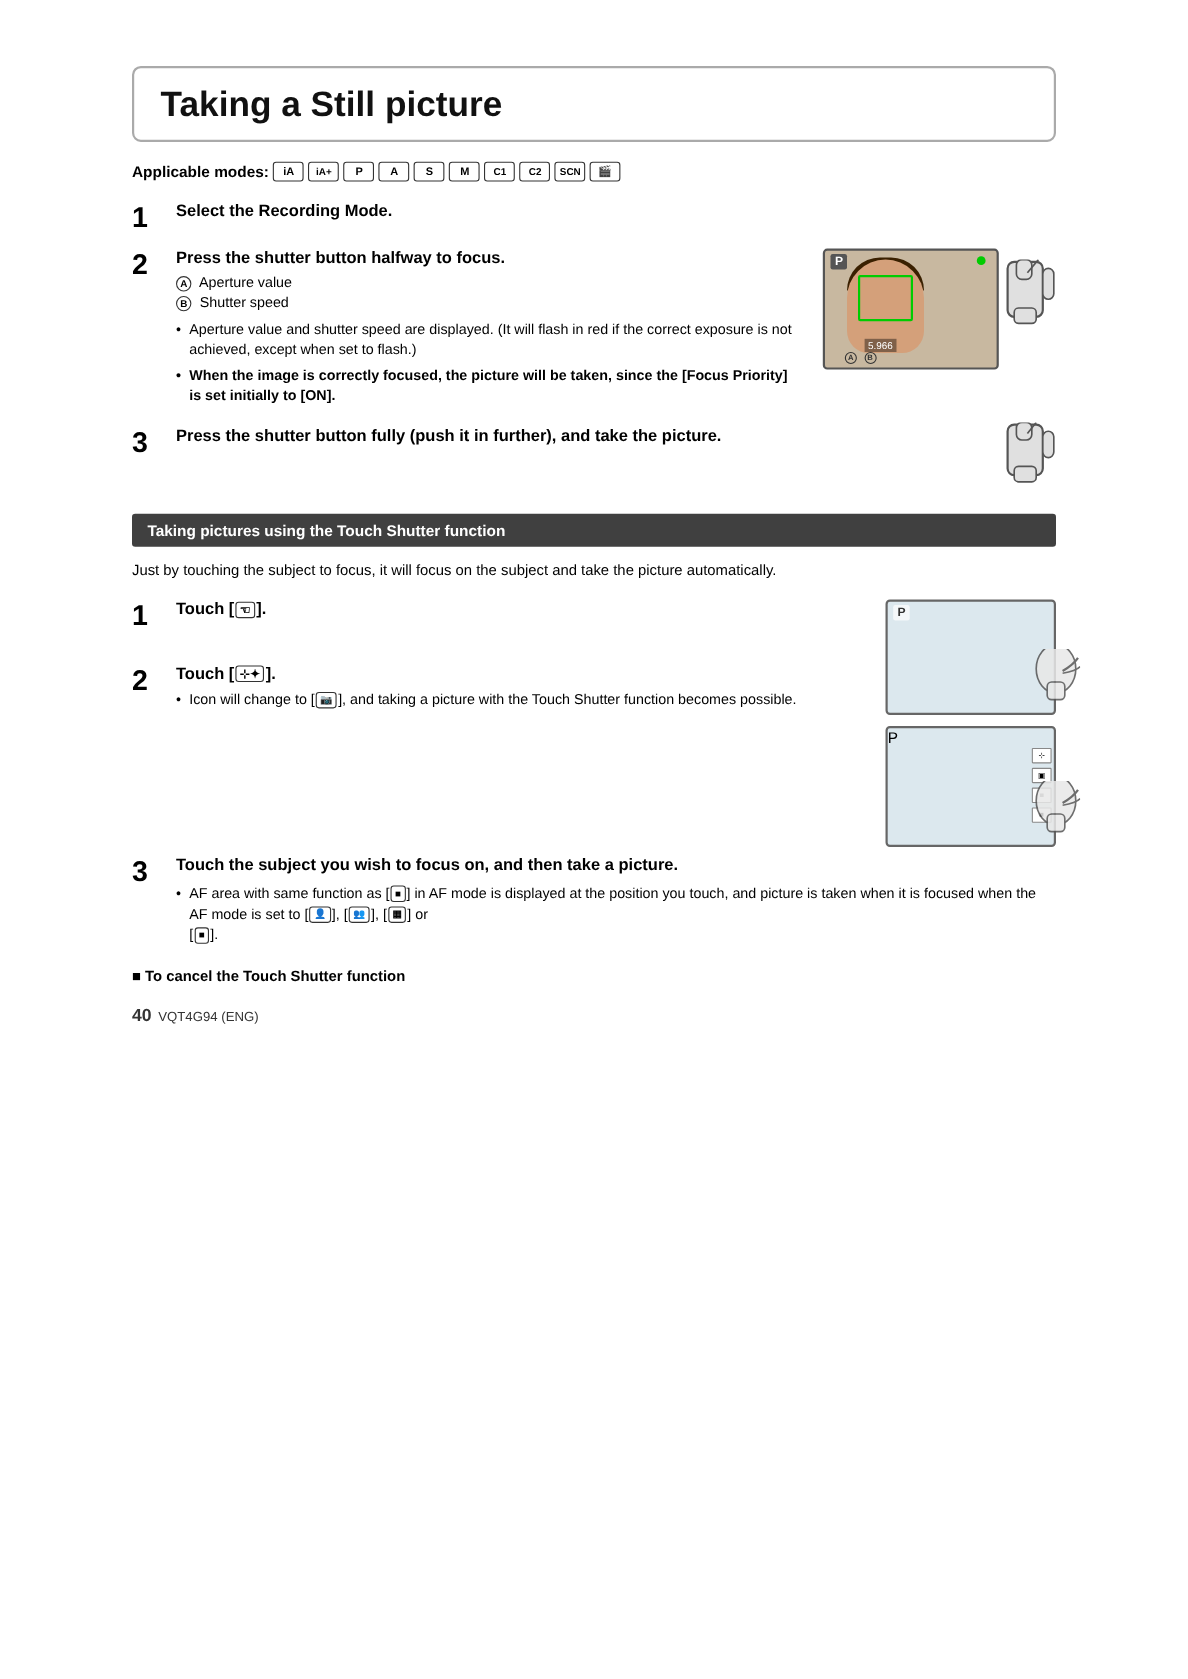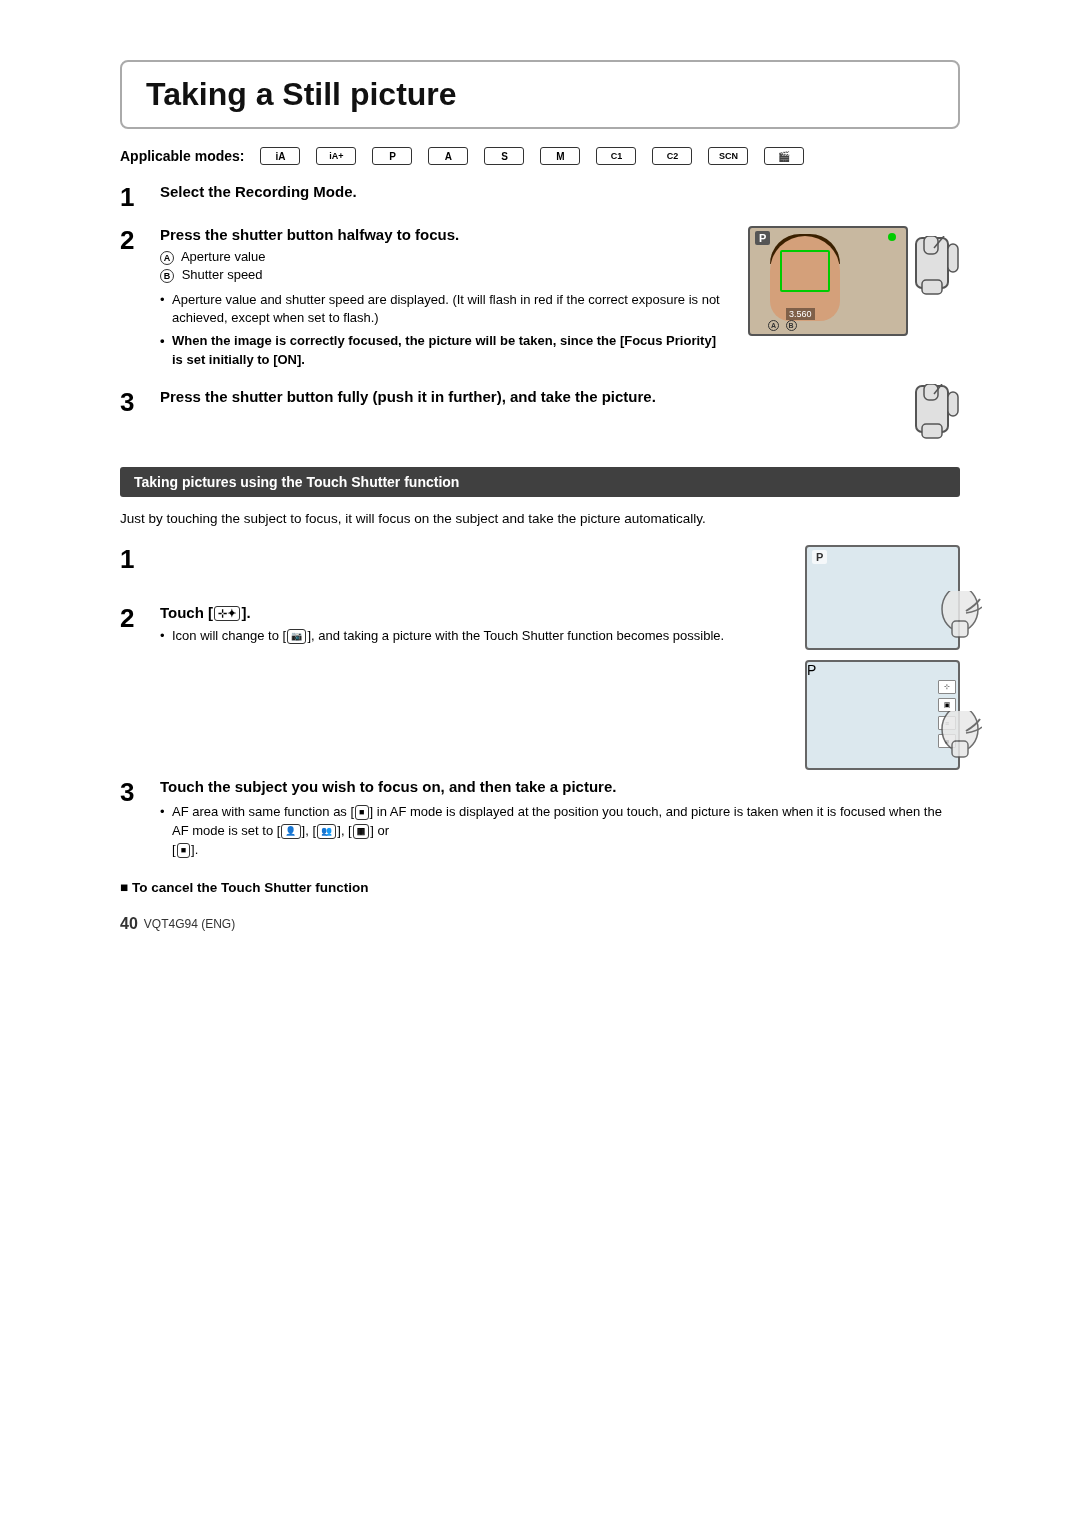--- a/index.html
+++ b/index.html
@@ -32,7 +32,7 @@
       margin-bottom: 18px;
       display: flex;
       align-items: center;
-      gap: 16px;
+      gap: 4px;
     }
 
     .mode-icon {

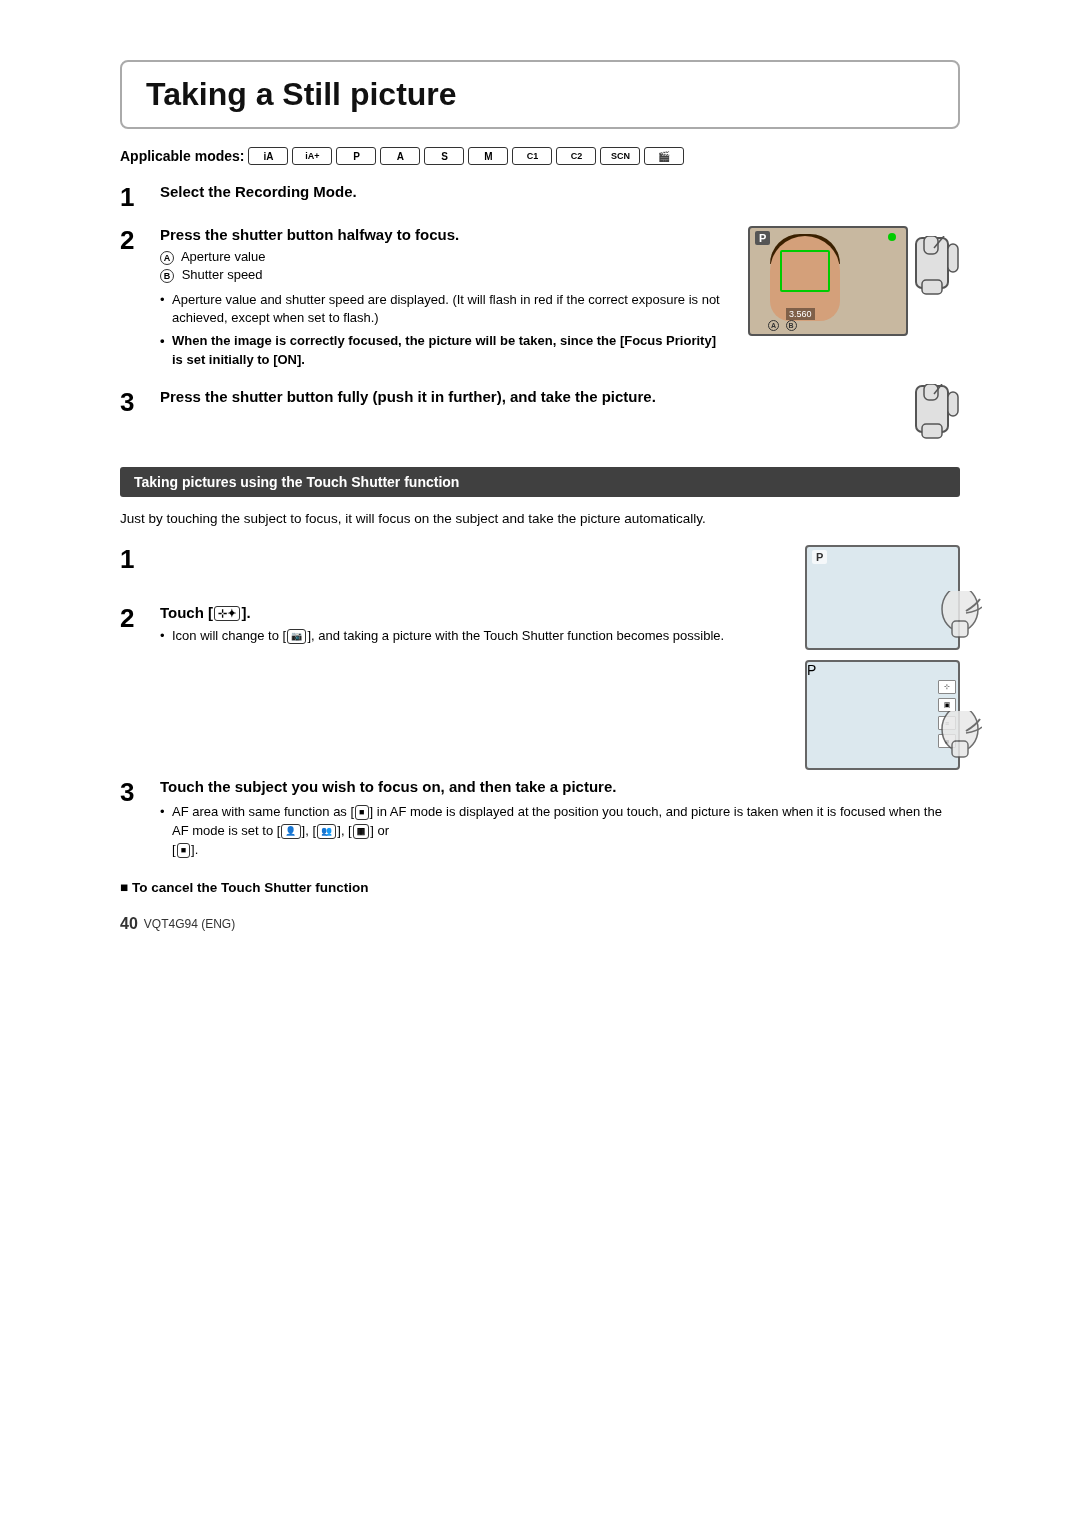--- a/index.html
+++ b/index.html
@@ -41,7 +41,7 @@
       justify-content: center;
       border: 1.5px solid #333;
       border-radius: 3px;
-      width: 40px;
+      width: 28px;
       height: 18px;
       font-size: 10px;
       font-weight: bold;

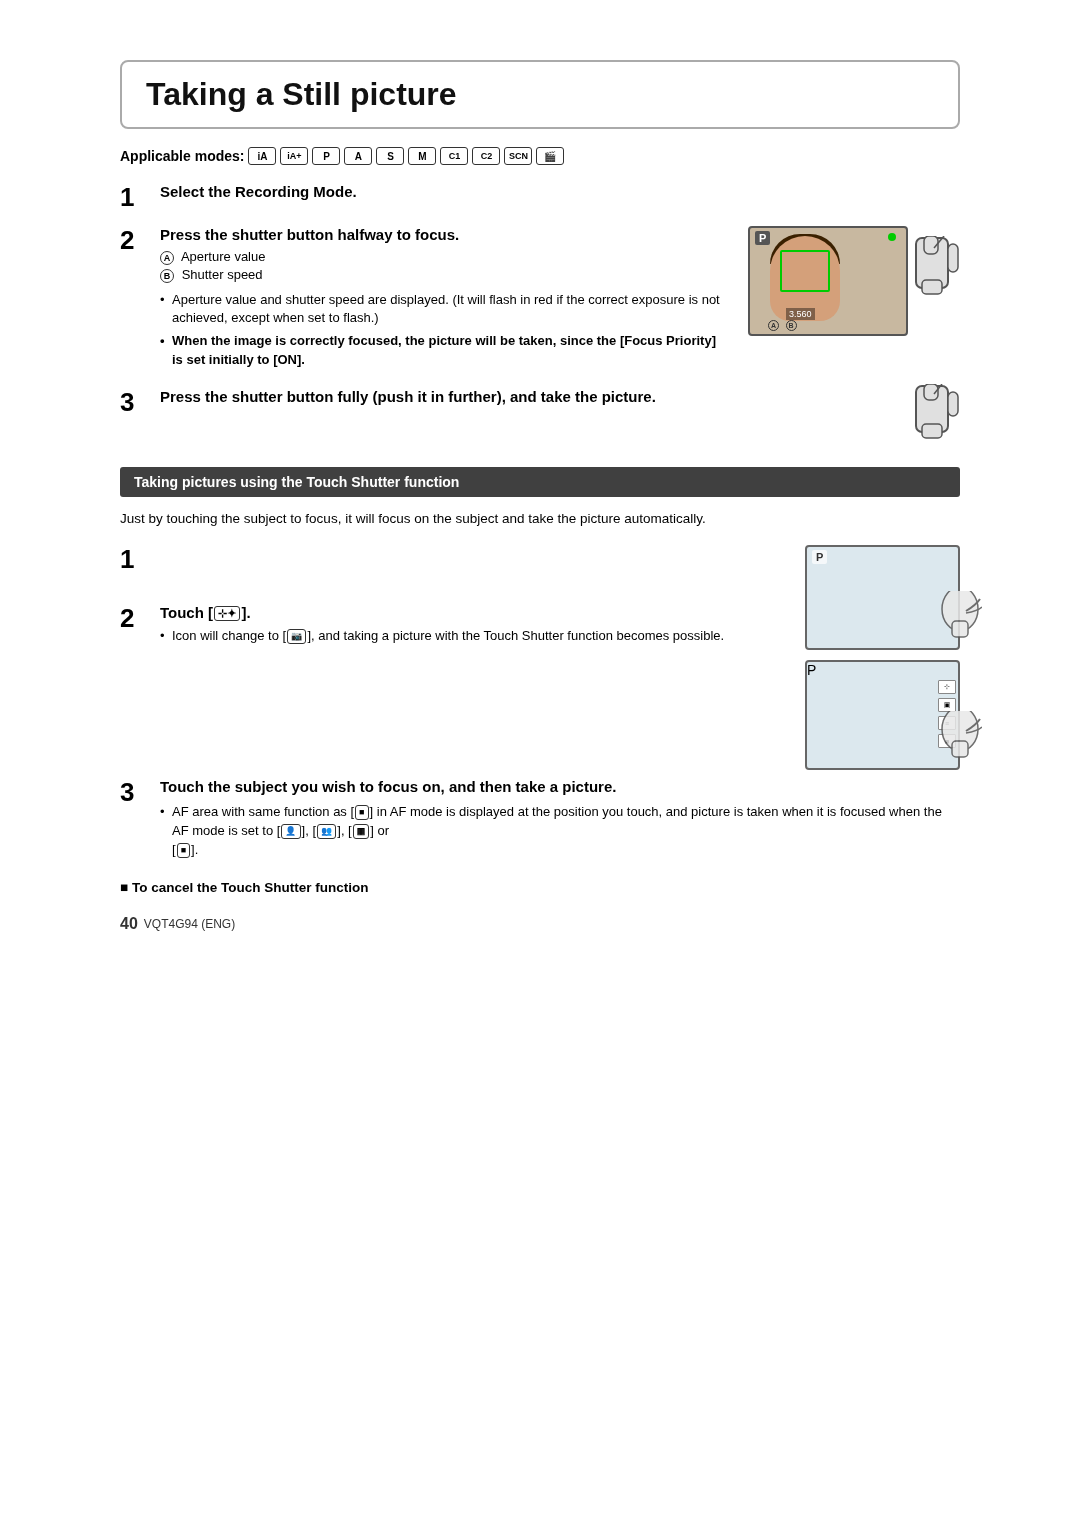--- a/index.html
+++ b/index.html
@@ -406,7 +406,7 @@
               <div class="person-hair"></div>
               <div class="person-face"></div>
               <div class="focus-box"></div>
-              <div class="exposure-val" style="bottom:14px; left:36px;">3.560</div>
+              <div class="exposure-val" style="bottom:14px; left:36px;">5.966</div>
               <div class="ab-label">
                 <span class="circle-label" style="font-size:7px; width:11px; height:11px;">A</span>
                 <span class="circle-label" style="font-size:7px; width:11px; height:11px;">B</span>

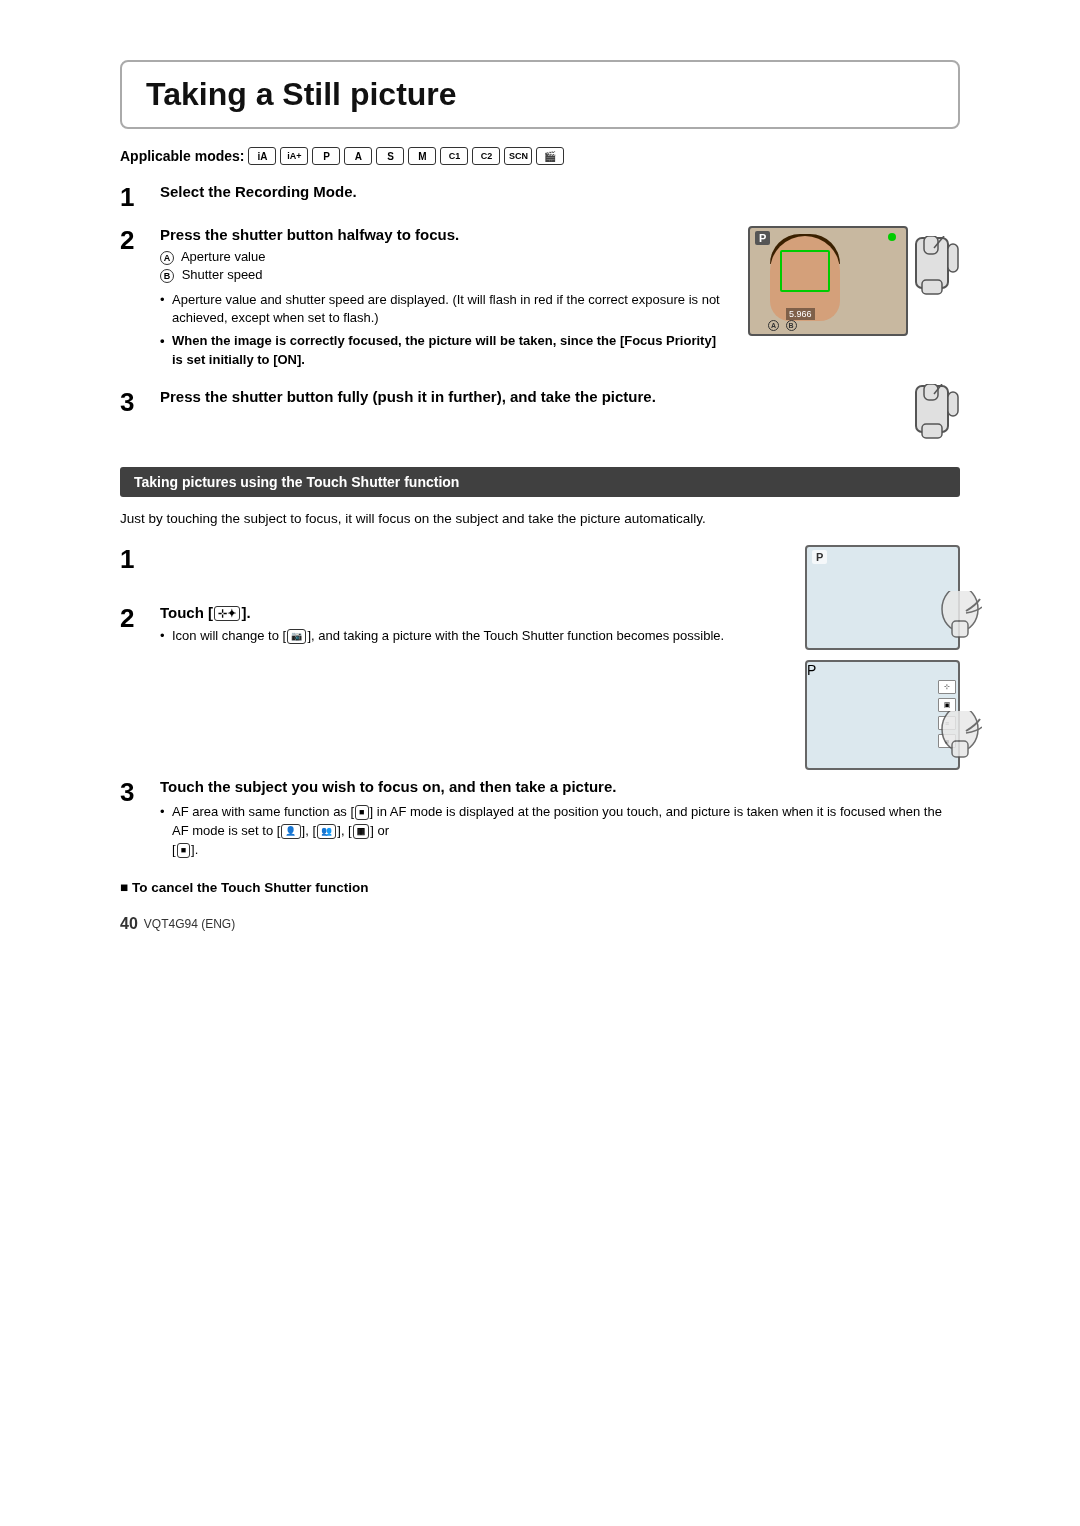--- a/index.html
+++ b/index.html
@@ -457,6 +457,11 @@
 
     <div class="step-row" style="margin-bottom:30px;">
       <div class="step-number">1</div>
+      <div style="flex:1;">
+        <div class="step-heading">
+          Touch [<span class="inline-icon">☜</span>].
+        </div>
+      </div>
     </div>
 
     <div class="step-row" style="margin-bottom:16px;">

